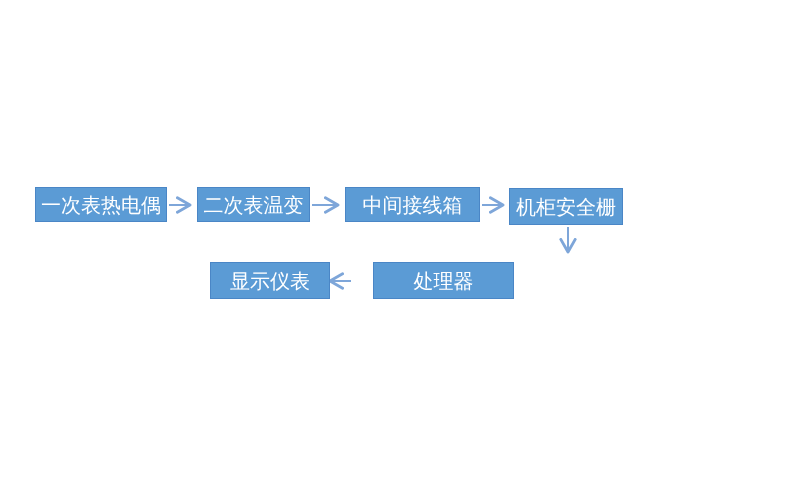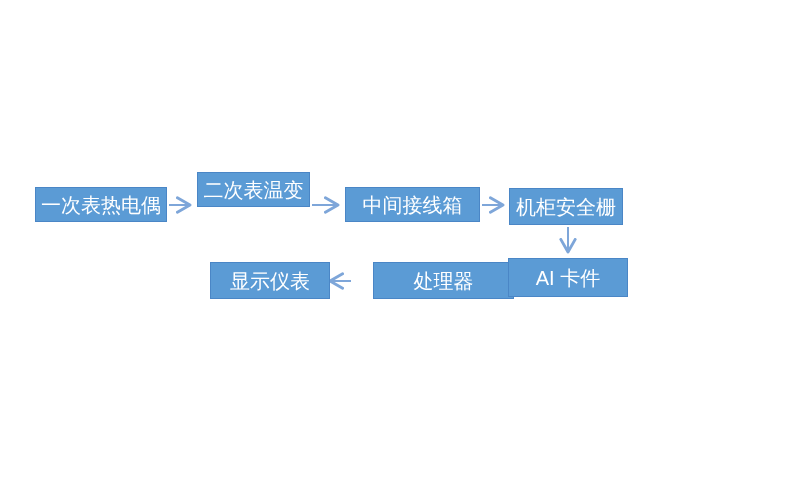--- a/index.html
+++ b/index.html
@@ -39,7 +39,7 @@
   }
   
   .node-1 { left: 35px;  top: 187px; width: 132px; height: 35px; }
-  .node-2 { left: 197px; top: 172px; width: 113px; height: 35px; }
+  .node-2 { left: 197px; top: 187px; width: 113px; height: 35px; }
   .node-3 { left: 345px; top: 187px; width: 135px; height: 35px; }
   .node-4 { left: 509px; top: 188px; width: 114px; height: 37px; }
   

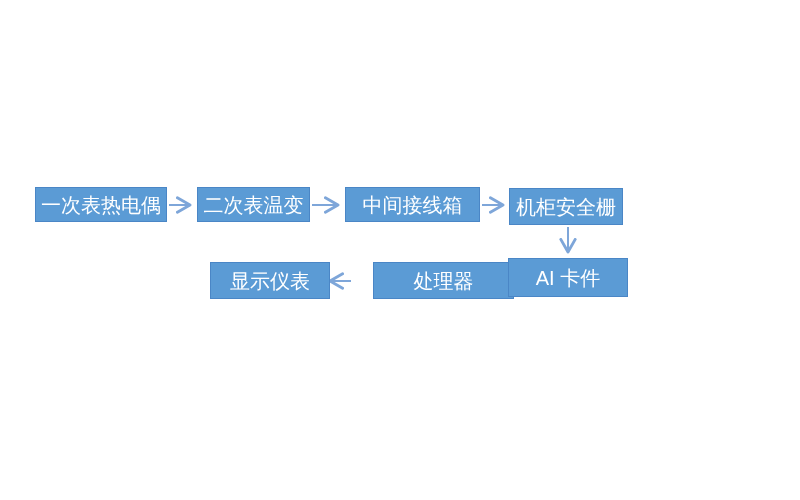--- a/index.html
+++ b/index.html
@@ -84,9 +84,6 @@
   <div class="node node-6">
     <span>处理器</span>
   </div>
-  <div class="node node-7">
-    <span>AI 卡件</span>
-  </div>
 
 </div>
 

